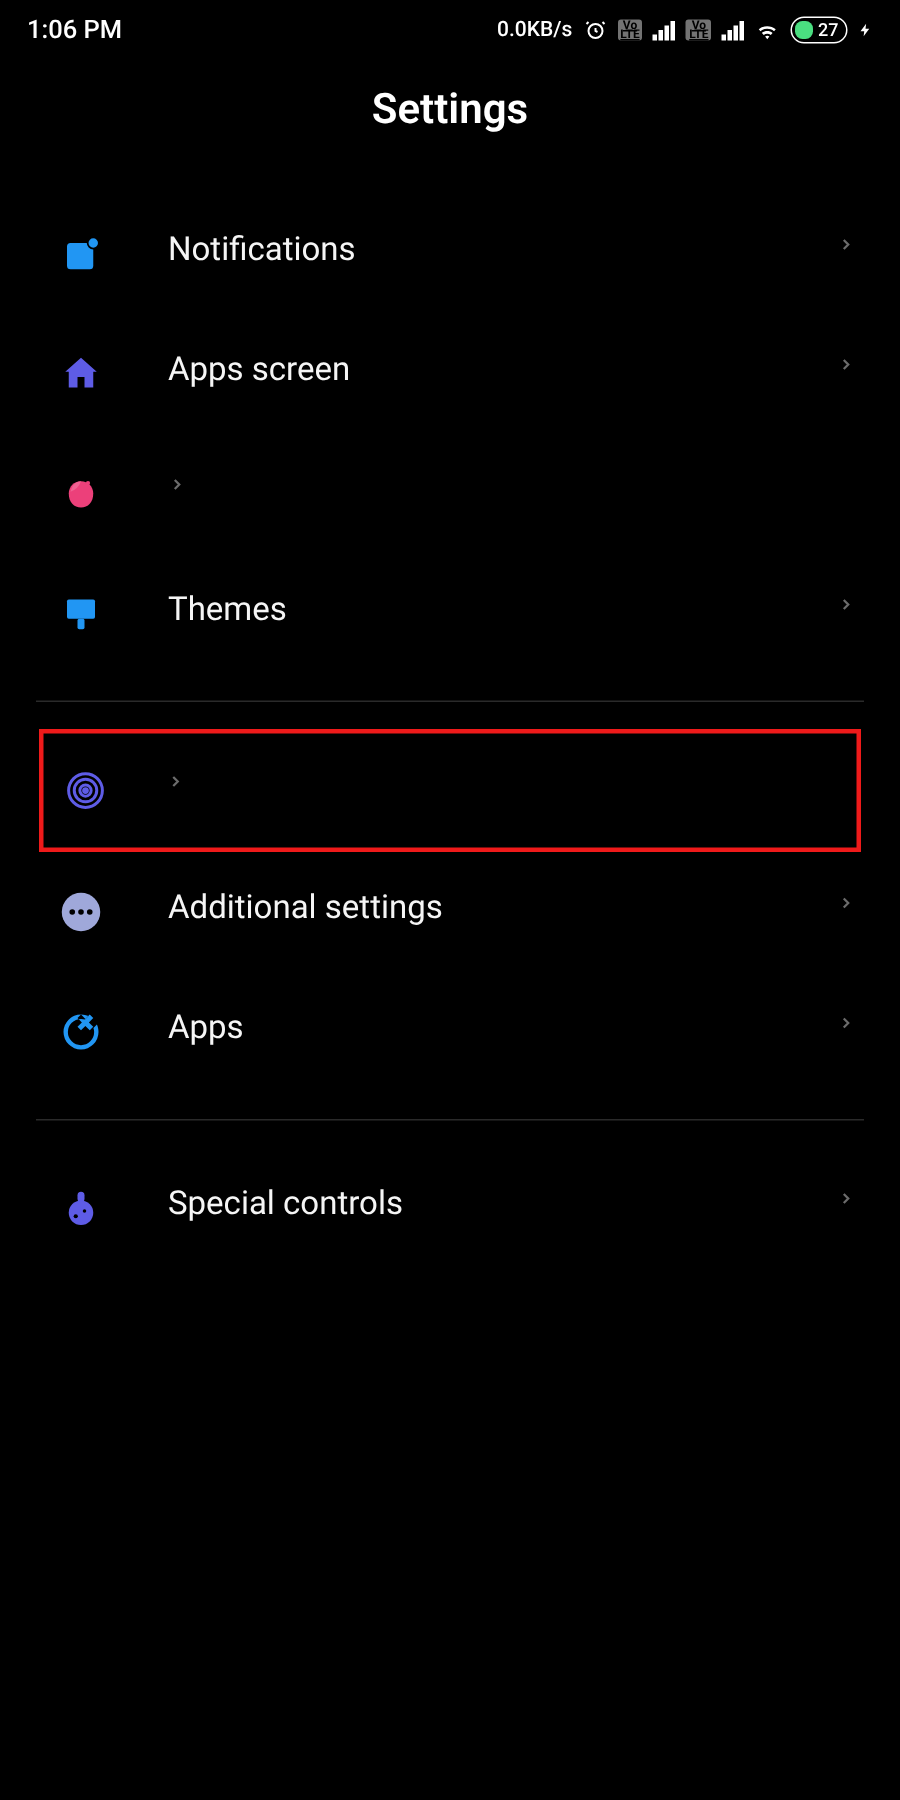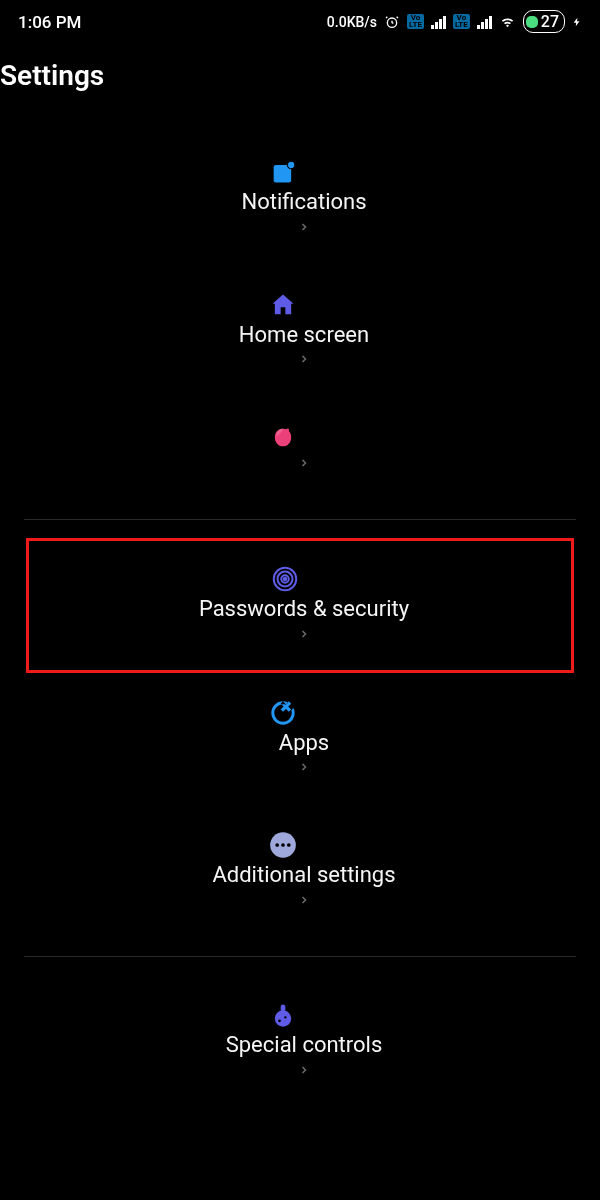--- a/index.html
+++ b/index.html
@@ -56,12 +56,13 @@
     .volte-badge {
       font-size: 8px;
       font-weight: 700;
-      background: #0369a1;
+      background: #737373;
       color: #000;
       padding: 1px 2px;
       border-radius: 2px;
       line-height: 0.8;
       text-align: center;
+      text-decoration: underline;
     }
     .page-title {
       text-align: left;

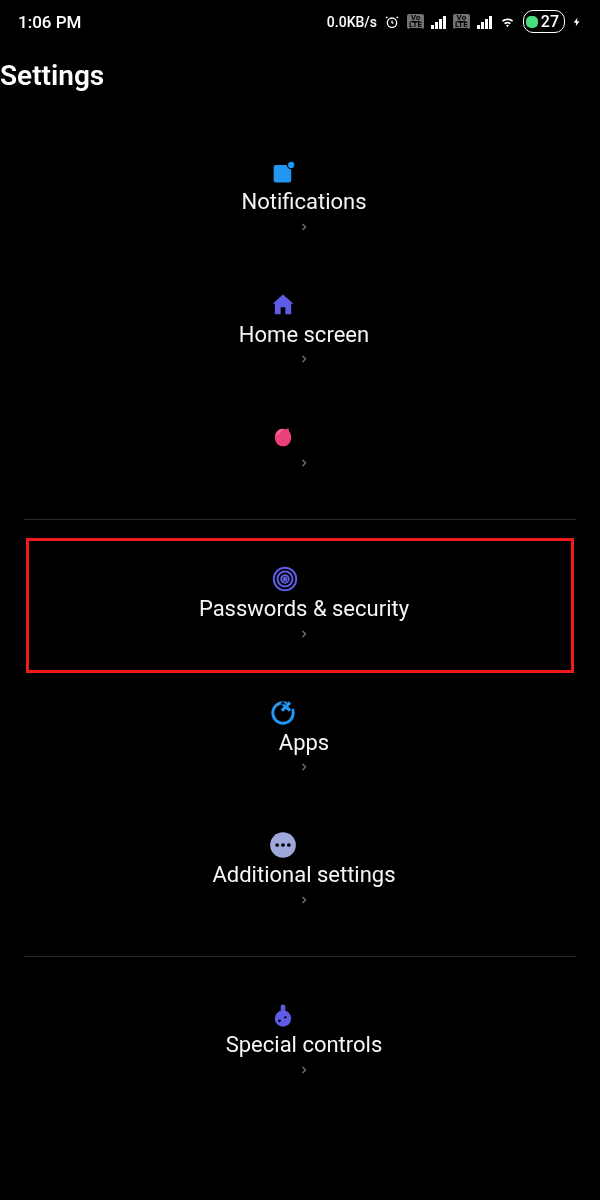--- a/index.html
+++ b/index.html
@@ -42,7 +42,7 @@
       border: 1.5px solid #ffffff;
       border-radius: 10px;
       padding: 1px 5px 1px 2px;
-      font-size: 16px;
+      font-size: 12px;
       gap: 2px;
       position: relative;
     }

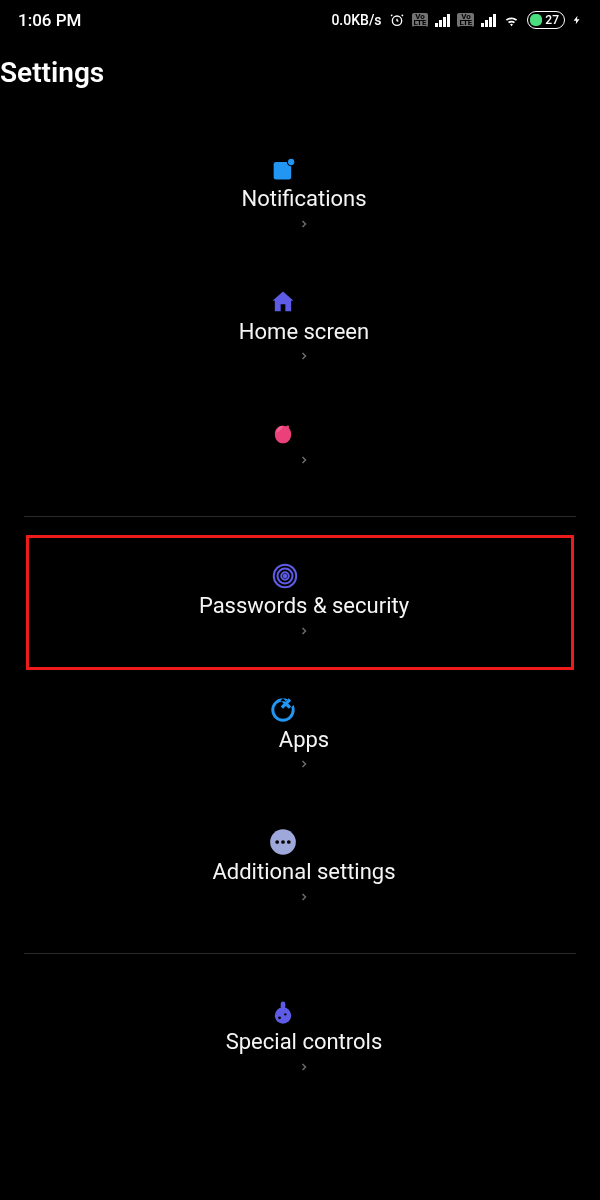--- a/index.html
+++ b/index.html
@@ -65,7 +65,7 @@
       text-decoration: underline;
     }
     .page-title {
-      text-align: left;
+      text-align: center;
       font-size: 28px;
       font-weight: 600;
       margin-top: 20px;

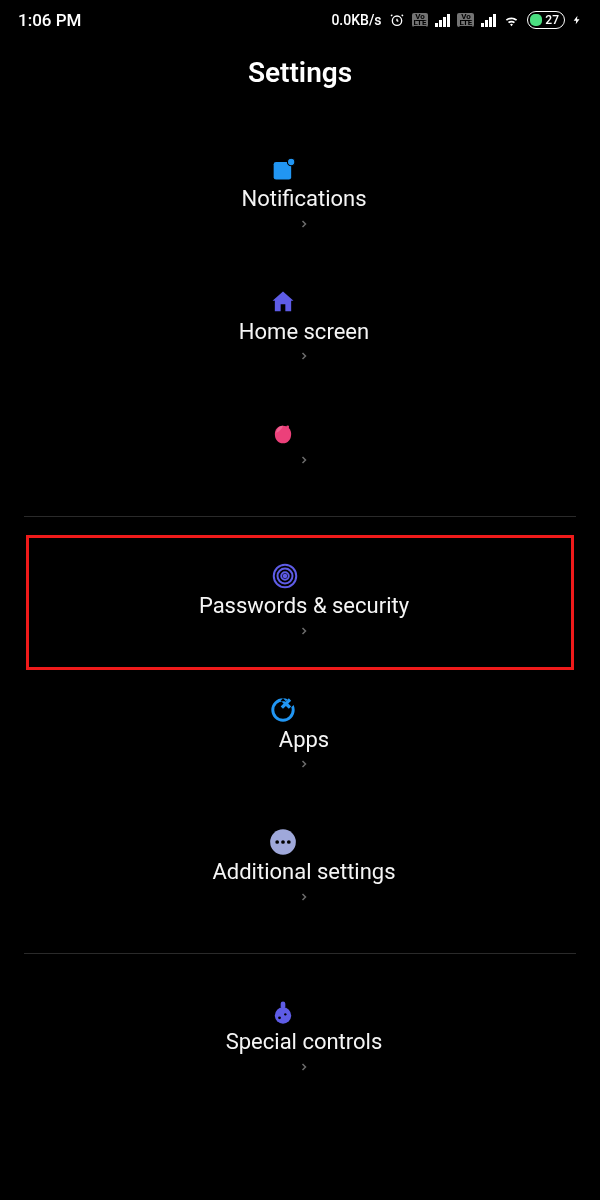--- a/index.html
+++ b/index.html
@@ -76,11 +76,9 @@
     }
     .settings-item {
       display: flex;
-      align-items: center;
       padding: 24px 30px 24px 38px;
       cursor: pointer;
       position: relative;
-      flex-direction: column;
     }
     .settings-item.highlighted {
       border: 3px solid #ef1a1a;

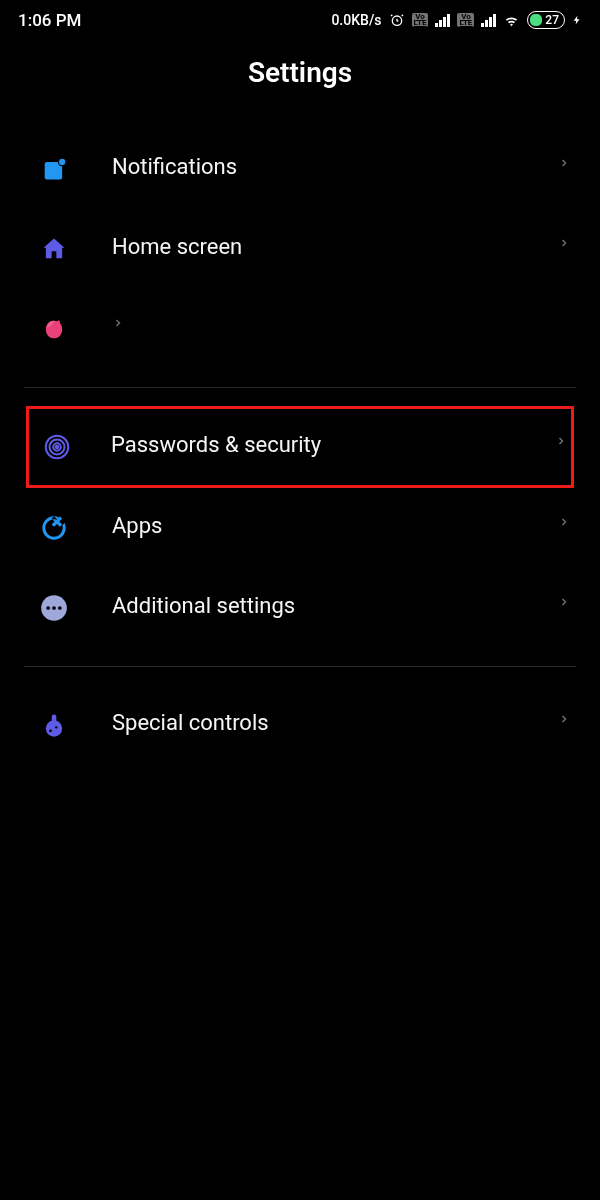--- a/index.html
+++ b/index.html
@@ -198,7 +198,7 @@
           <path d="M12 3l9 8h-2v9h-5v-6h-4v6H5v-9H3l9-8z"></path>
         </svg>
     </span>
-    <span class="item-label">Home screen</span>
+    <span class="item-label">Apps screen</span>
     <span class="item-chevron">
       <svg width="12" height="20" viewBox="0 0 24 24" fill="none" stroke="#6b6b6b" stroke-width="3">
           <path d="M9 6l6 6-6 6"></path>

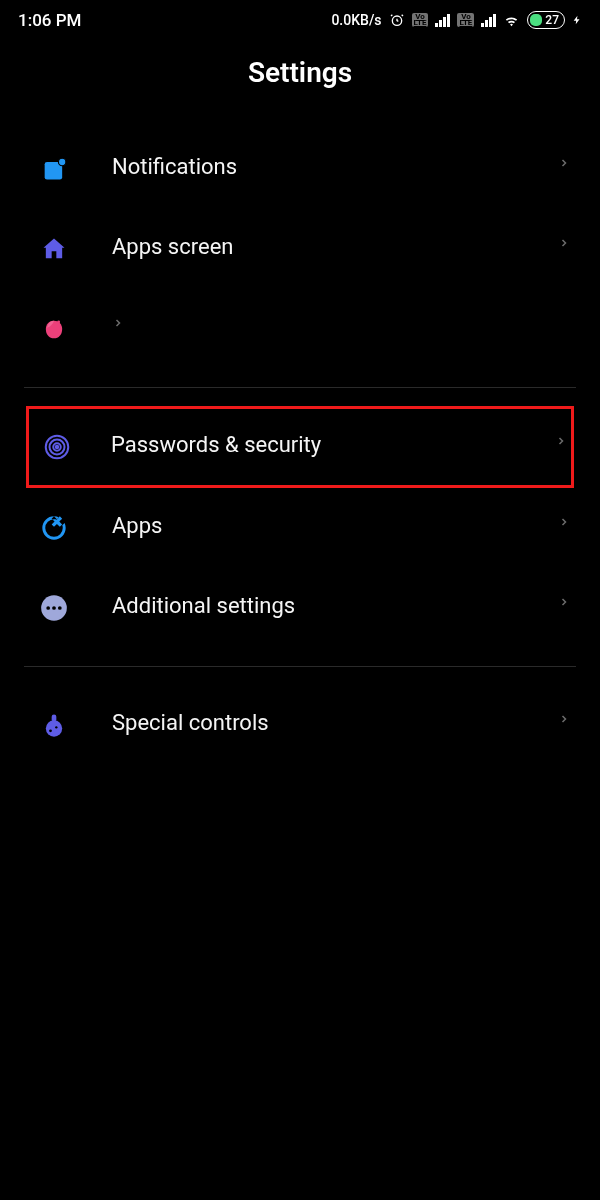--- a/index.html
+++ b/index.html
@@ -221,6 +221,20 @@
     </span>
   </div>
 
+  <div class="settings-item">
+    <span class="item-icon">
+      <svg width="28" height="28" viewBox="0 0 24 24" fill="#2196f3">
+          <rect x="4" y="4" width="16" height="11" rx="1"></rect>
+          <rect x="10" y="15" width="4" height="6" rx="1"></rect>
+        </svg>
+    </span>
+    <span class="item-label">Themes</span>
+    <span class="item-chevron">
+      <svg width="12" height="20" viewBox="0 0 24 24" fill="none" stroke="#6b6b6b" stroke-width="3">
+          <path d="M9 6l6 6-6 6"></path>
+        </svg>
+    </span>
+  </div>
 
   <div class="divider"></div>
 

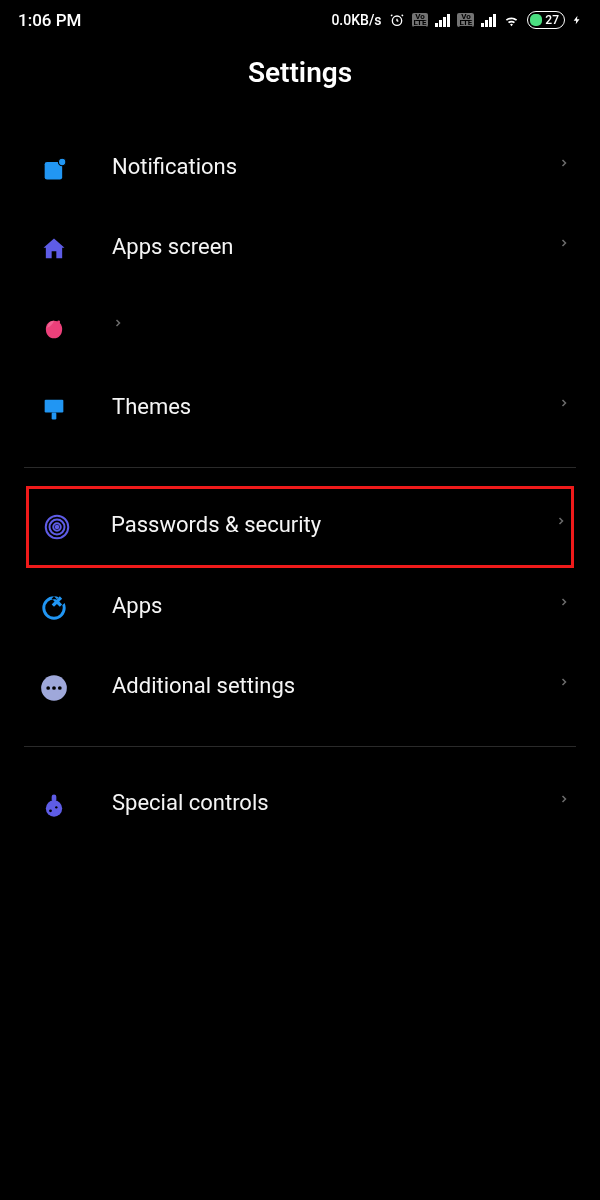--- a/index.html
+++ b/index.html
@@ -247,7 +247,6 @@
           <circle cx="12" cy="12" r="1" fill="#5e5ce6"></circle>
         </svg>
     </span>
-    <span class="item-label">Passwords &amp; security</span>
     <span class="item-chevron">
       <svg width="12" height="20" viewBox="0 0 24 24" fill="none" stroke="#6b6b6b" stroke-width="3">
           <path d="M9 6l6 6-6 6"></path>

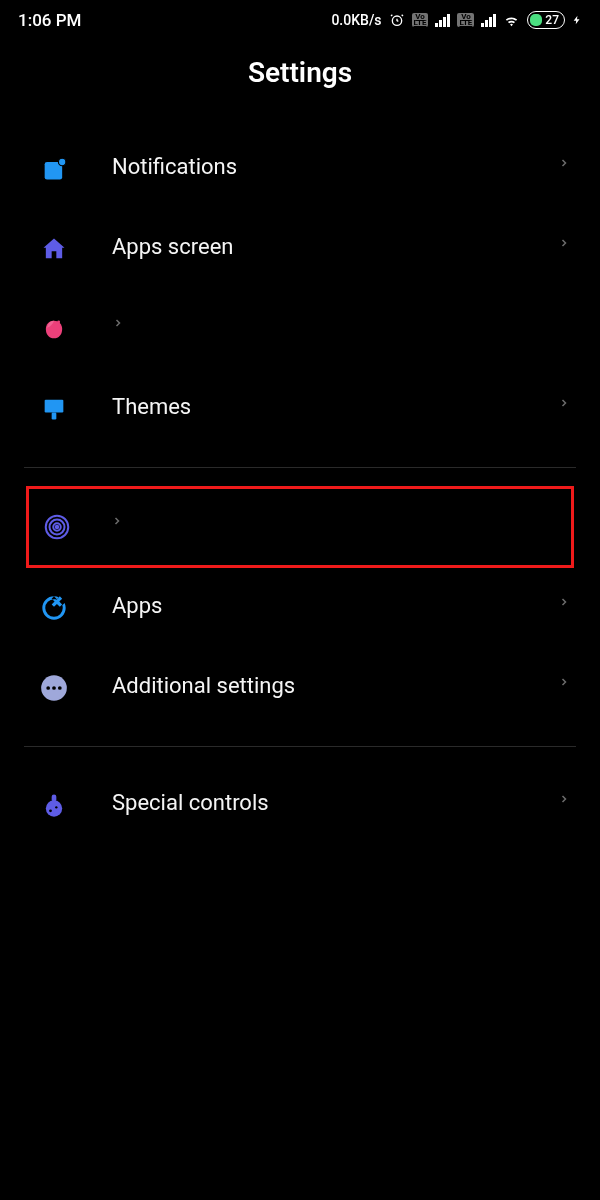--- a/index.html
+++ b/index.html
@@ -257,20 +257,6 @@
 
   <div class="settings-item">
     <span class="item-icon">
-      <svg width="28" height="28" viewBox="0 0 24 24" fill="#2196f3">
-          <path d="M12 2l2.5 2.5L17 2l2 2-2.5 2.5L19 9l-2 2-2.5-2.5L12 11l-2-2 2.5-2.5L10 4l2-2zM12 2a10 10 0 1 0 10 10c0-1.5-.3-3-.9-4.3l-2 2c.3.7.4 1.5.4 2.3a7.5 7.5 0 1 1-7.5-7.5c.8 0 1.6.1 2.3.4l2-2A10 10 0 0 0 12 2z"></path>
-        </svg>
-    </span>
-    <span class="item-label">Apps</span>
-    <span class="item-chevron">
-      <svg width="12" height="20" viewBox="0 0 24 24" fill="none" stroke="#6b6b6b" stroke-width="3">
-          <path d="M9 6l6 6-6 6"></path>
-        </svg>
-    </span>
-  </div>
-
-  <div class="settings-item">
-    <span class="item-icon">
       <svg width="28" height="28" viewBox="0 0 24 24" fill="#9fa8da">
           <circle cx="12" cy="12" r="11"></circle>
           <circle cx="7" cy="12" r="1.6" fill="#000"></circle>
@@ -286,6 +272,20 @@
     </span>
   </div>
 
+  <div class="settings-item">
+    <span class="item-icon">
+      <svg width="28" height="28" viewBox="0 0 24 24" fill="#2196f3">
+          <path d="M12 2l2.5 2.5L17 2l2 2-2.5 2.5L19 9l-2 2-2.5-2.5L12 11l-2-2 2.5-2.5L10 4l2-2zM12 2a10 10 0 1 0 10 10c0-1.5-.3-3-.9-4.3l-2 2c.3.7.4 1.5.4 2.3a7.5 7.5 0 1 1-7.5-7.5c.8 0 1.6.1 2.3.4l2-2A10 10 0 0 0 12 2z"></path>
+        </svg>
+    </span>
+    <span class="item-label">Apps</span>
+    <span class="item-chevron">
+      <svg width="12" height="20" viewBox="0 0 24 24" fill="none" stroke="#6b6b6b" stroke-width="3">
+          <path d="M9 6l6 6-6 6"></path>
+        </svg>
+    </span>
+  </div>
+
   <div class="divider"></div>
 
 

